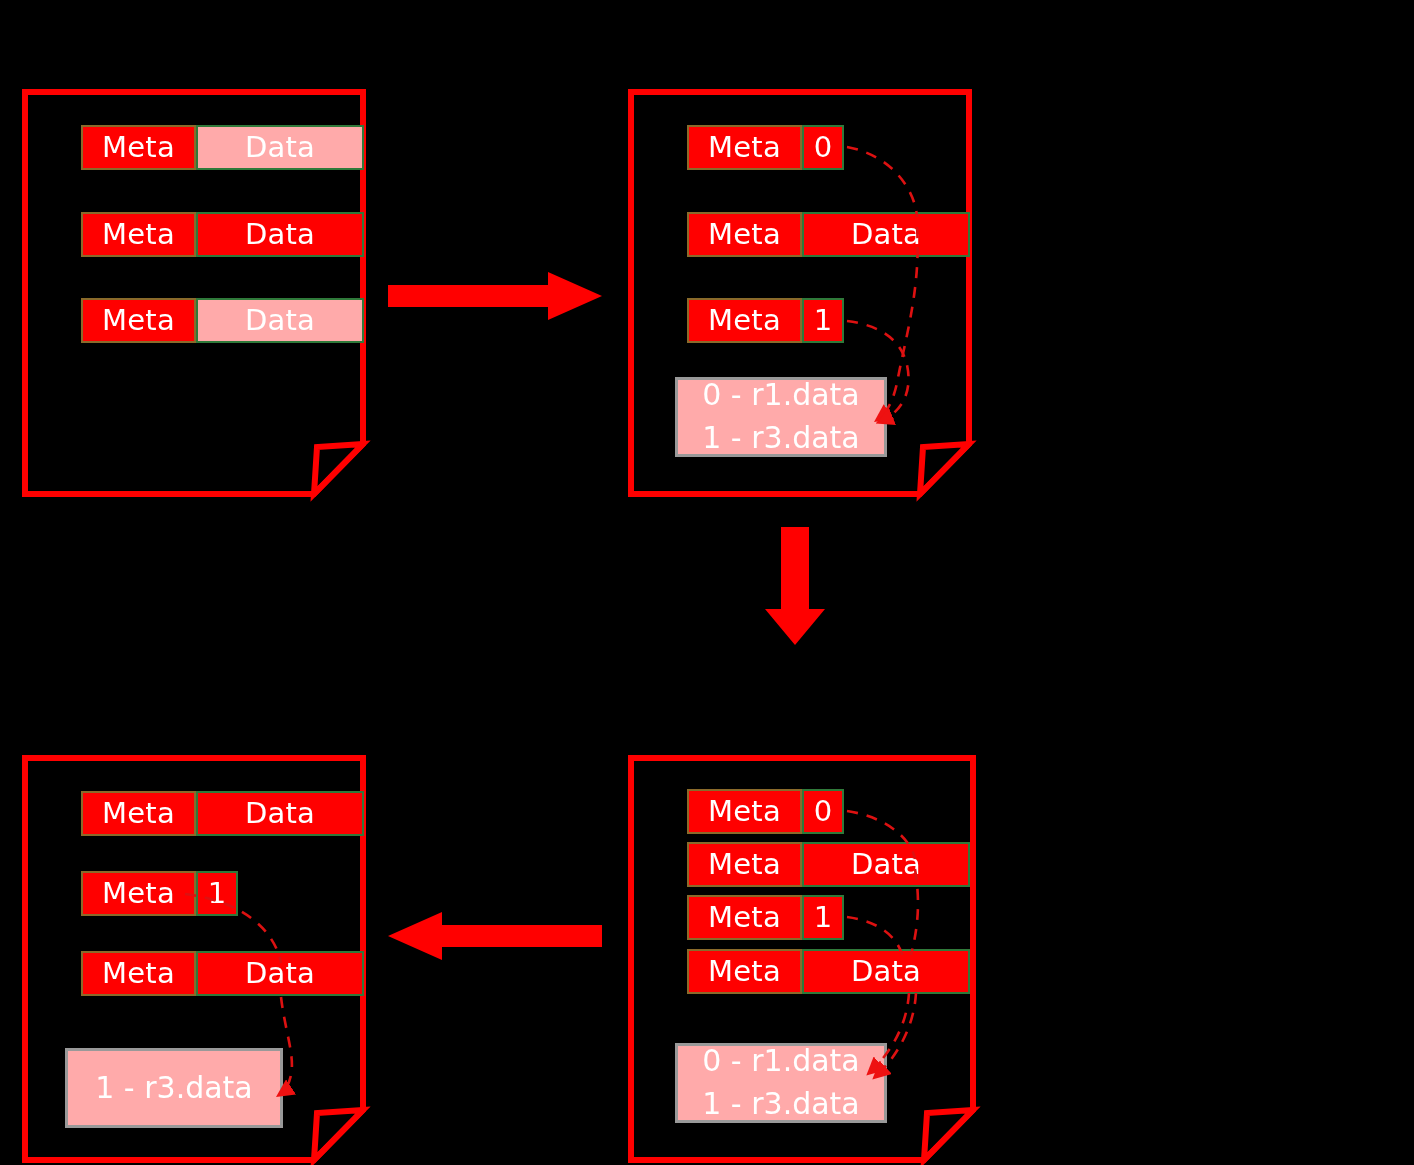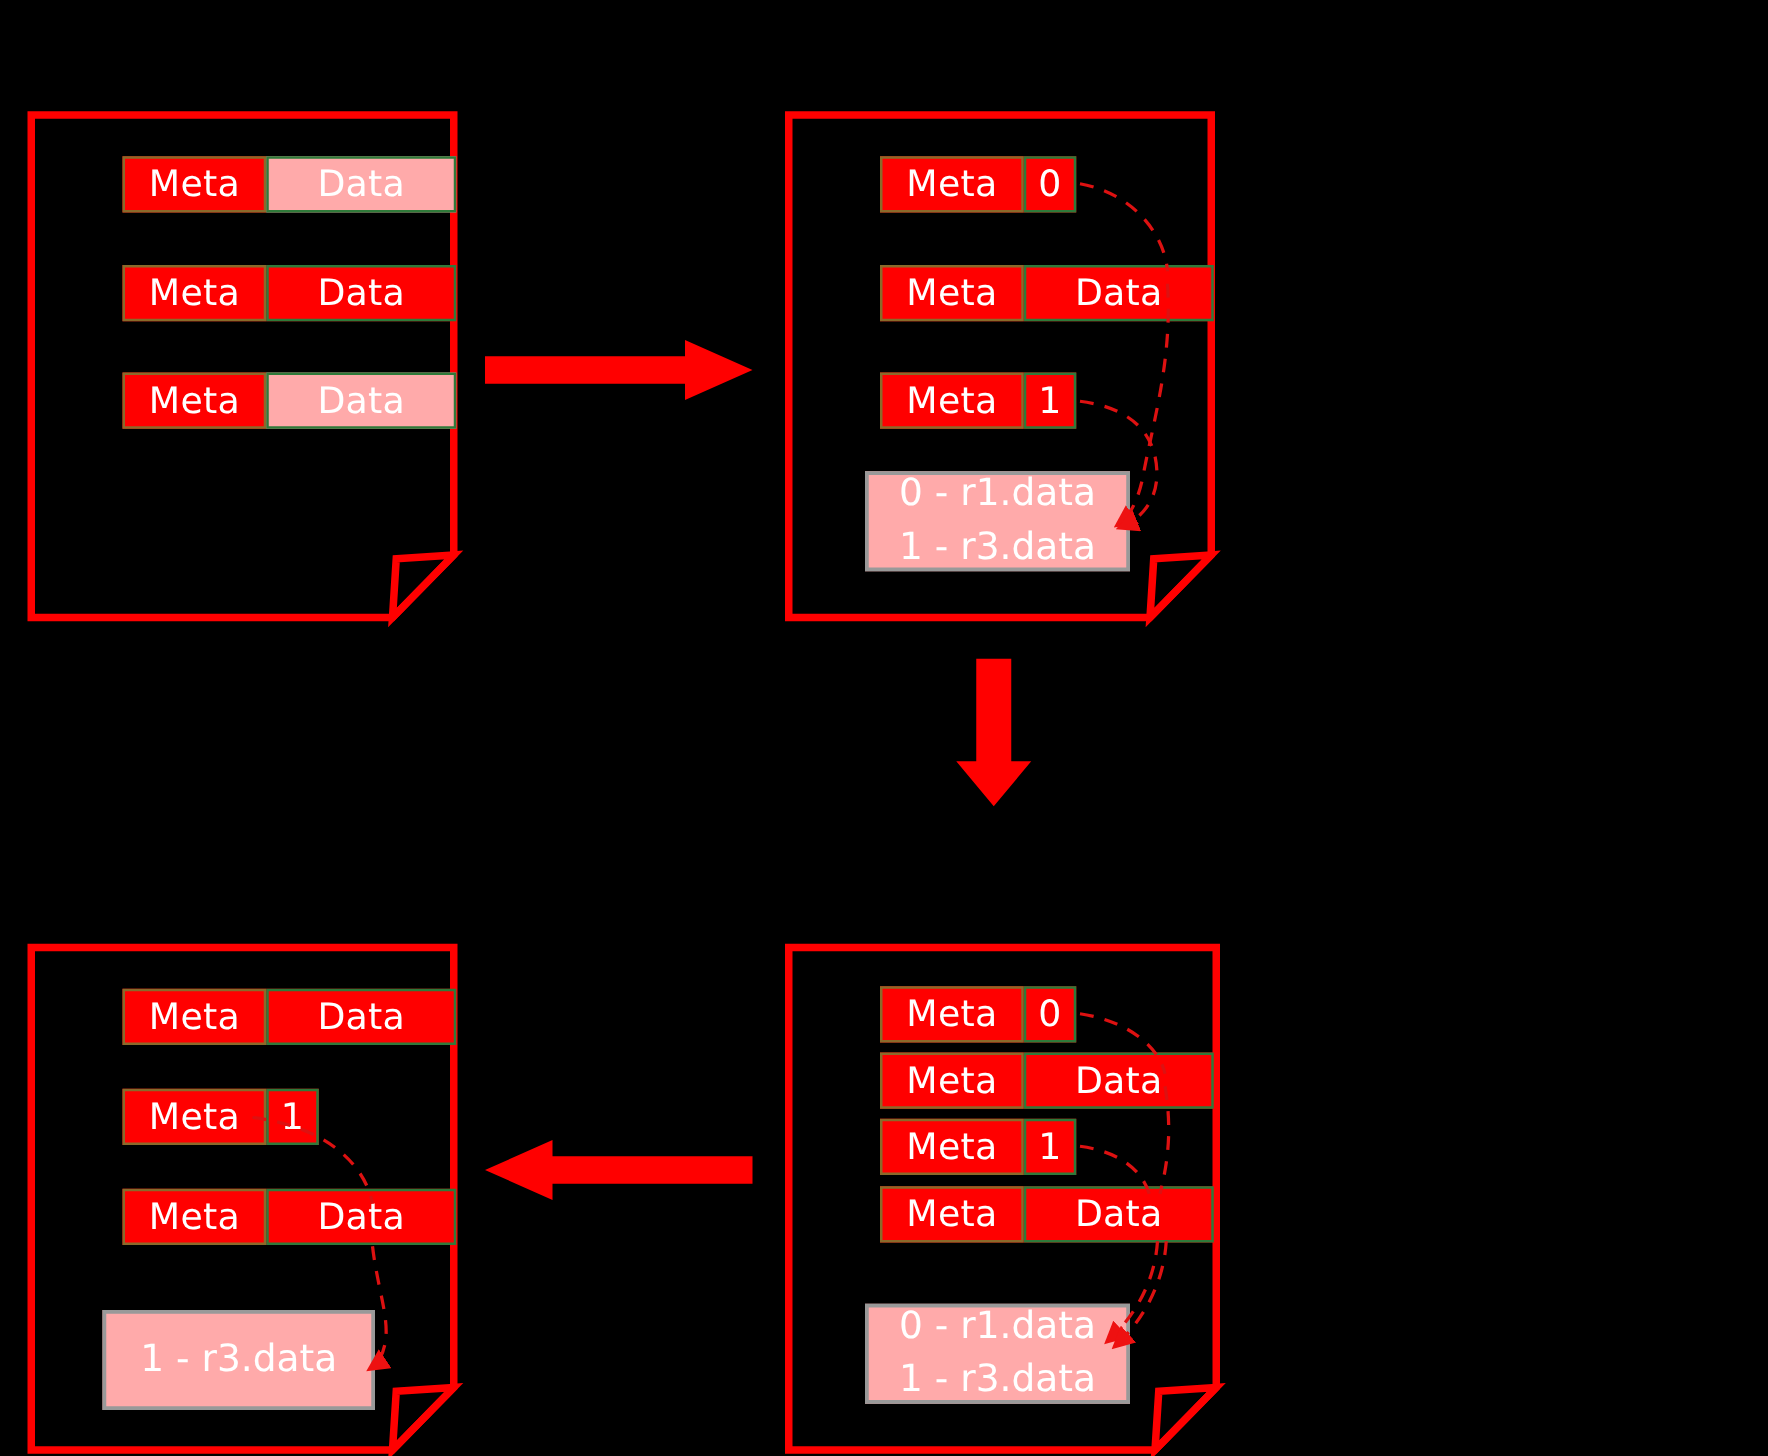--- a/index.html
+++ b/index.html
@@ -30,7 +30,7 @@
   }
   .panel .panel-body {
     position: absolute;
-    left: 18px; top: 0;
+    left: 1px; top: 0;
     width: 100%; height: 100%;
   }
 

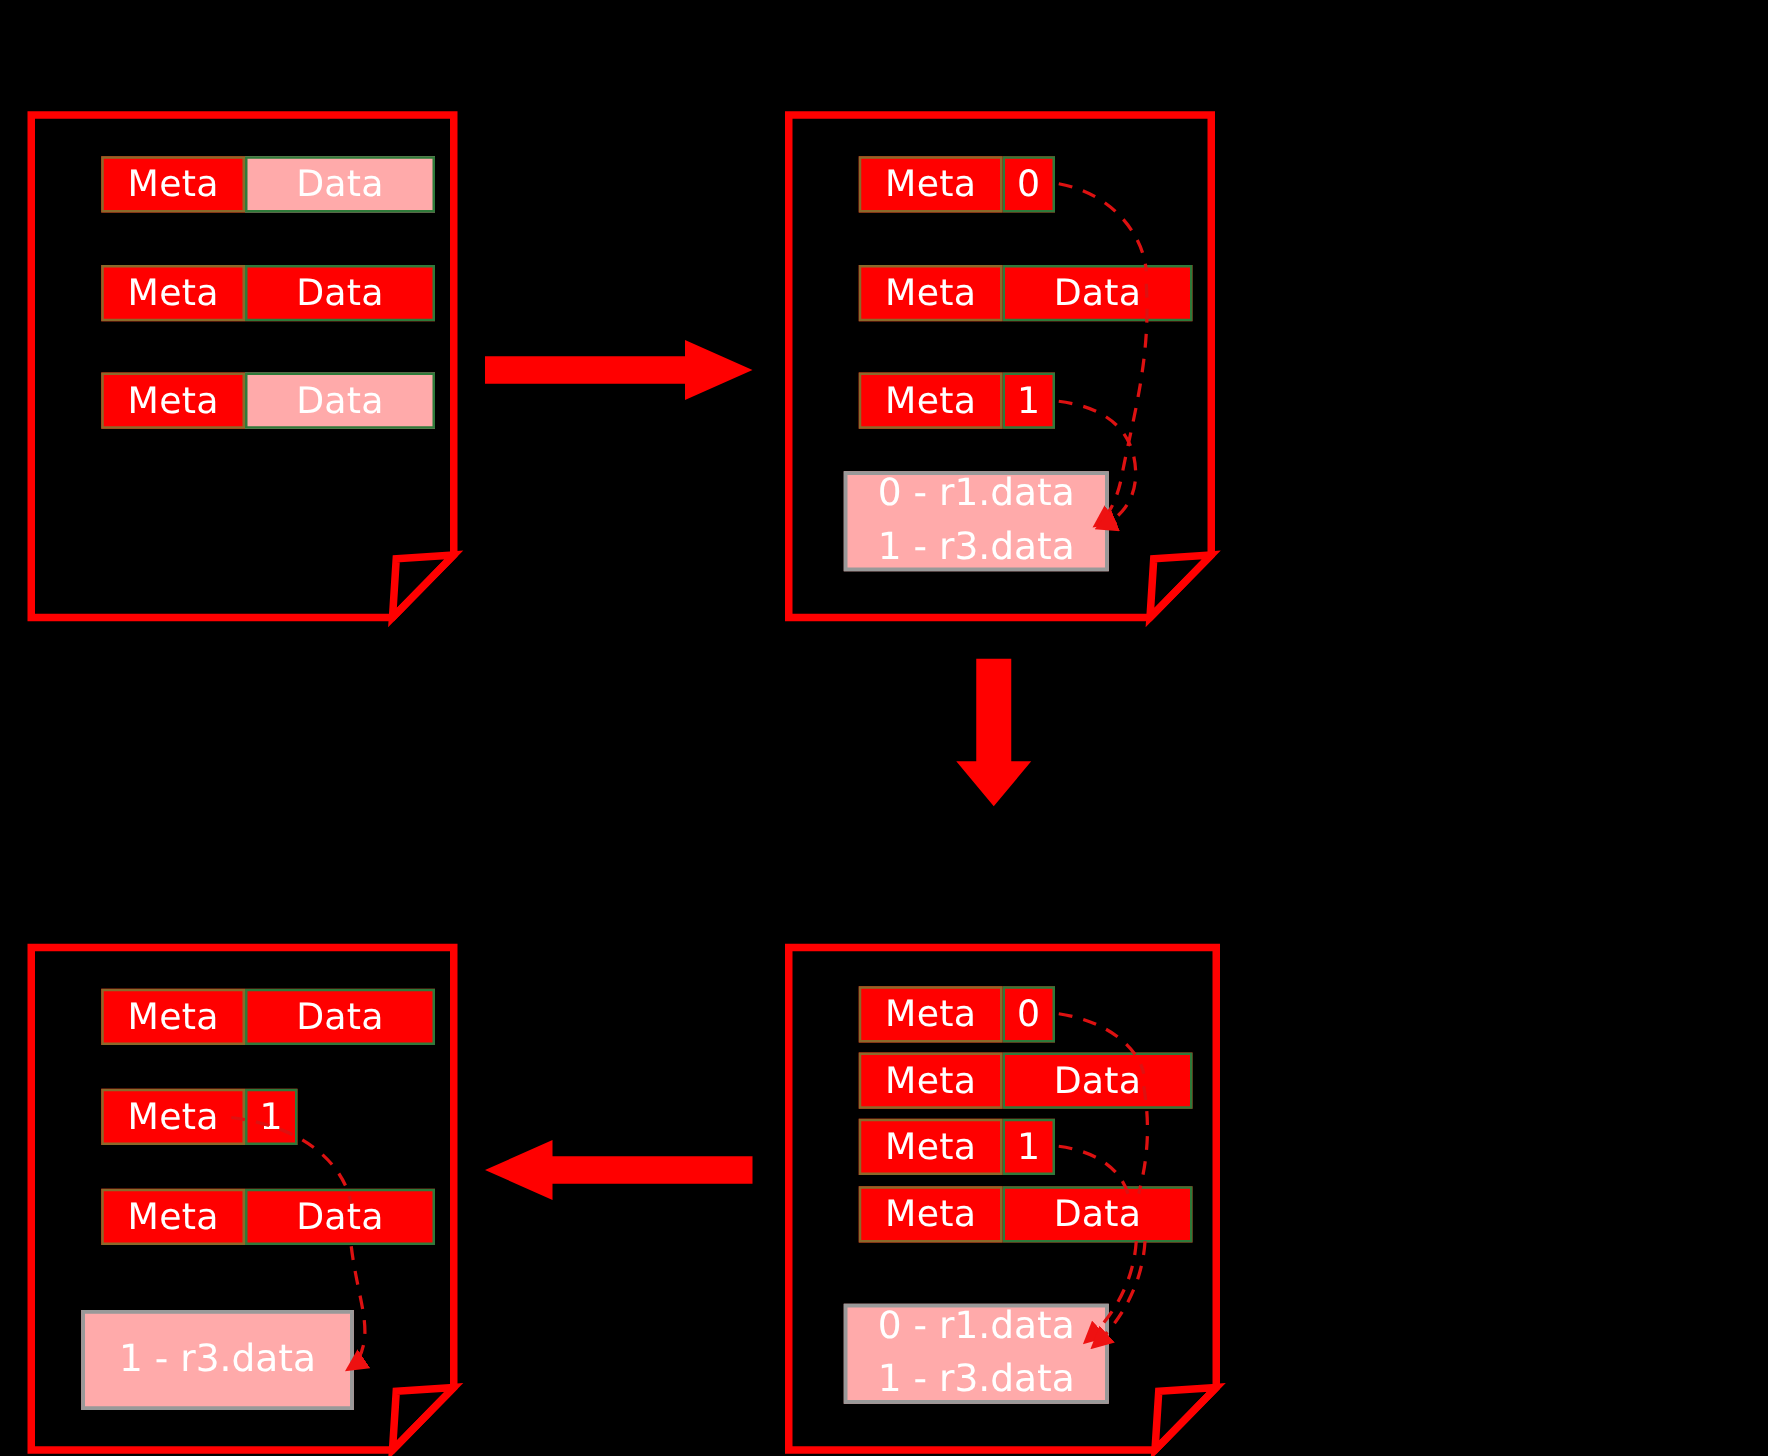--- a/index.html
+++ b/index.html
@@ -62,7 +62,7 @@
   }
   .cell-data.solid   { background: #ff0000; }
   .cell-data.light   { background: #ffaaaa; }
-  .cell-data.wide    { width: 152px; }
+  .cell-data.wide    { width: 168px; }
   .cell-data.narrow  { width: 42px; }
 
   

